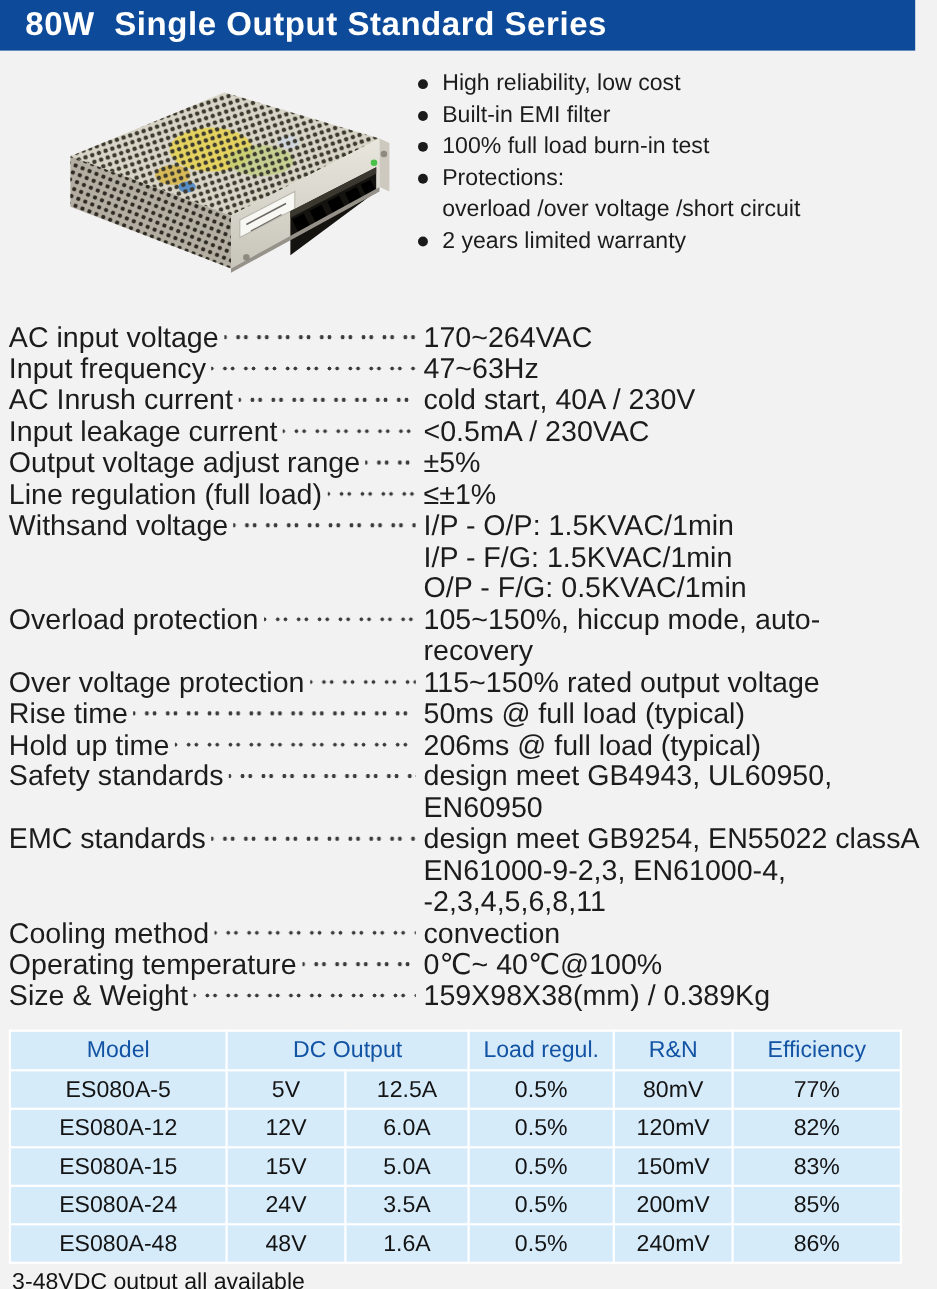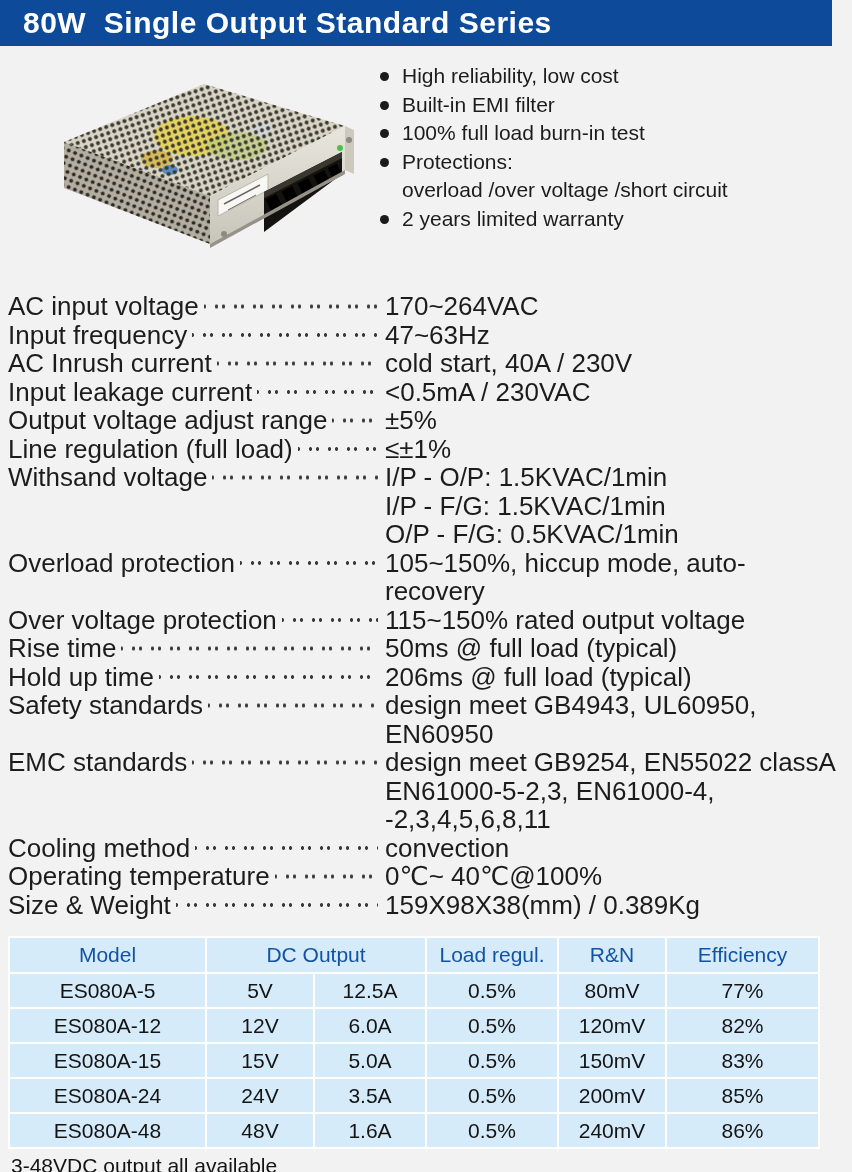--- a/index.html
+++ b/index.html
@@ -274,7 +274,7 @@
       </div>
     <div class="spec-vals">
       <div>design meet GB9254, EN55022 classA</div>
-      <div>EN61000-5-2,3, EN61000-4, -2,3,4,5,6,8,11</div>
+      <div>EN61000-9-2,3, EN61000-4, -2,3,4,5,6,8,11</div>
     </div>
   </div>
   <div class="spec-row">

